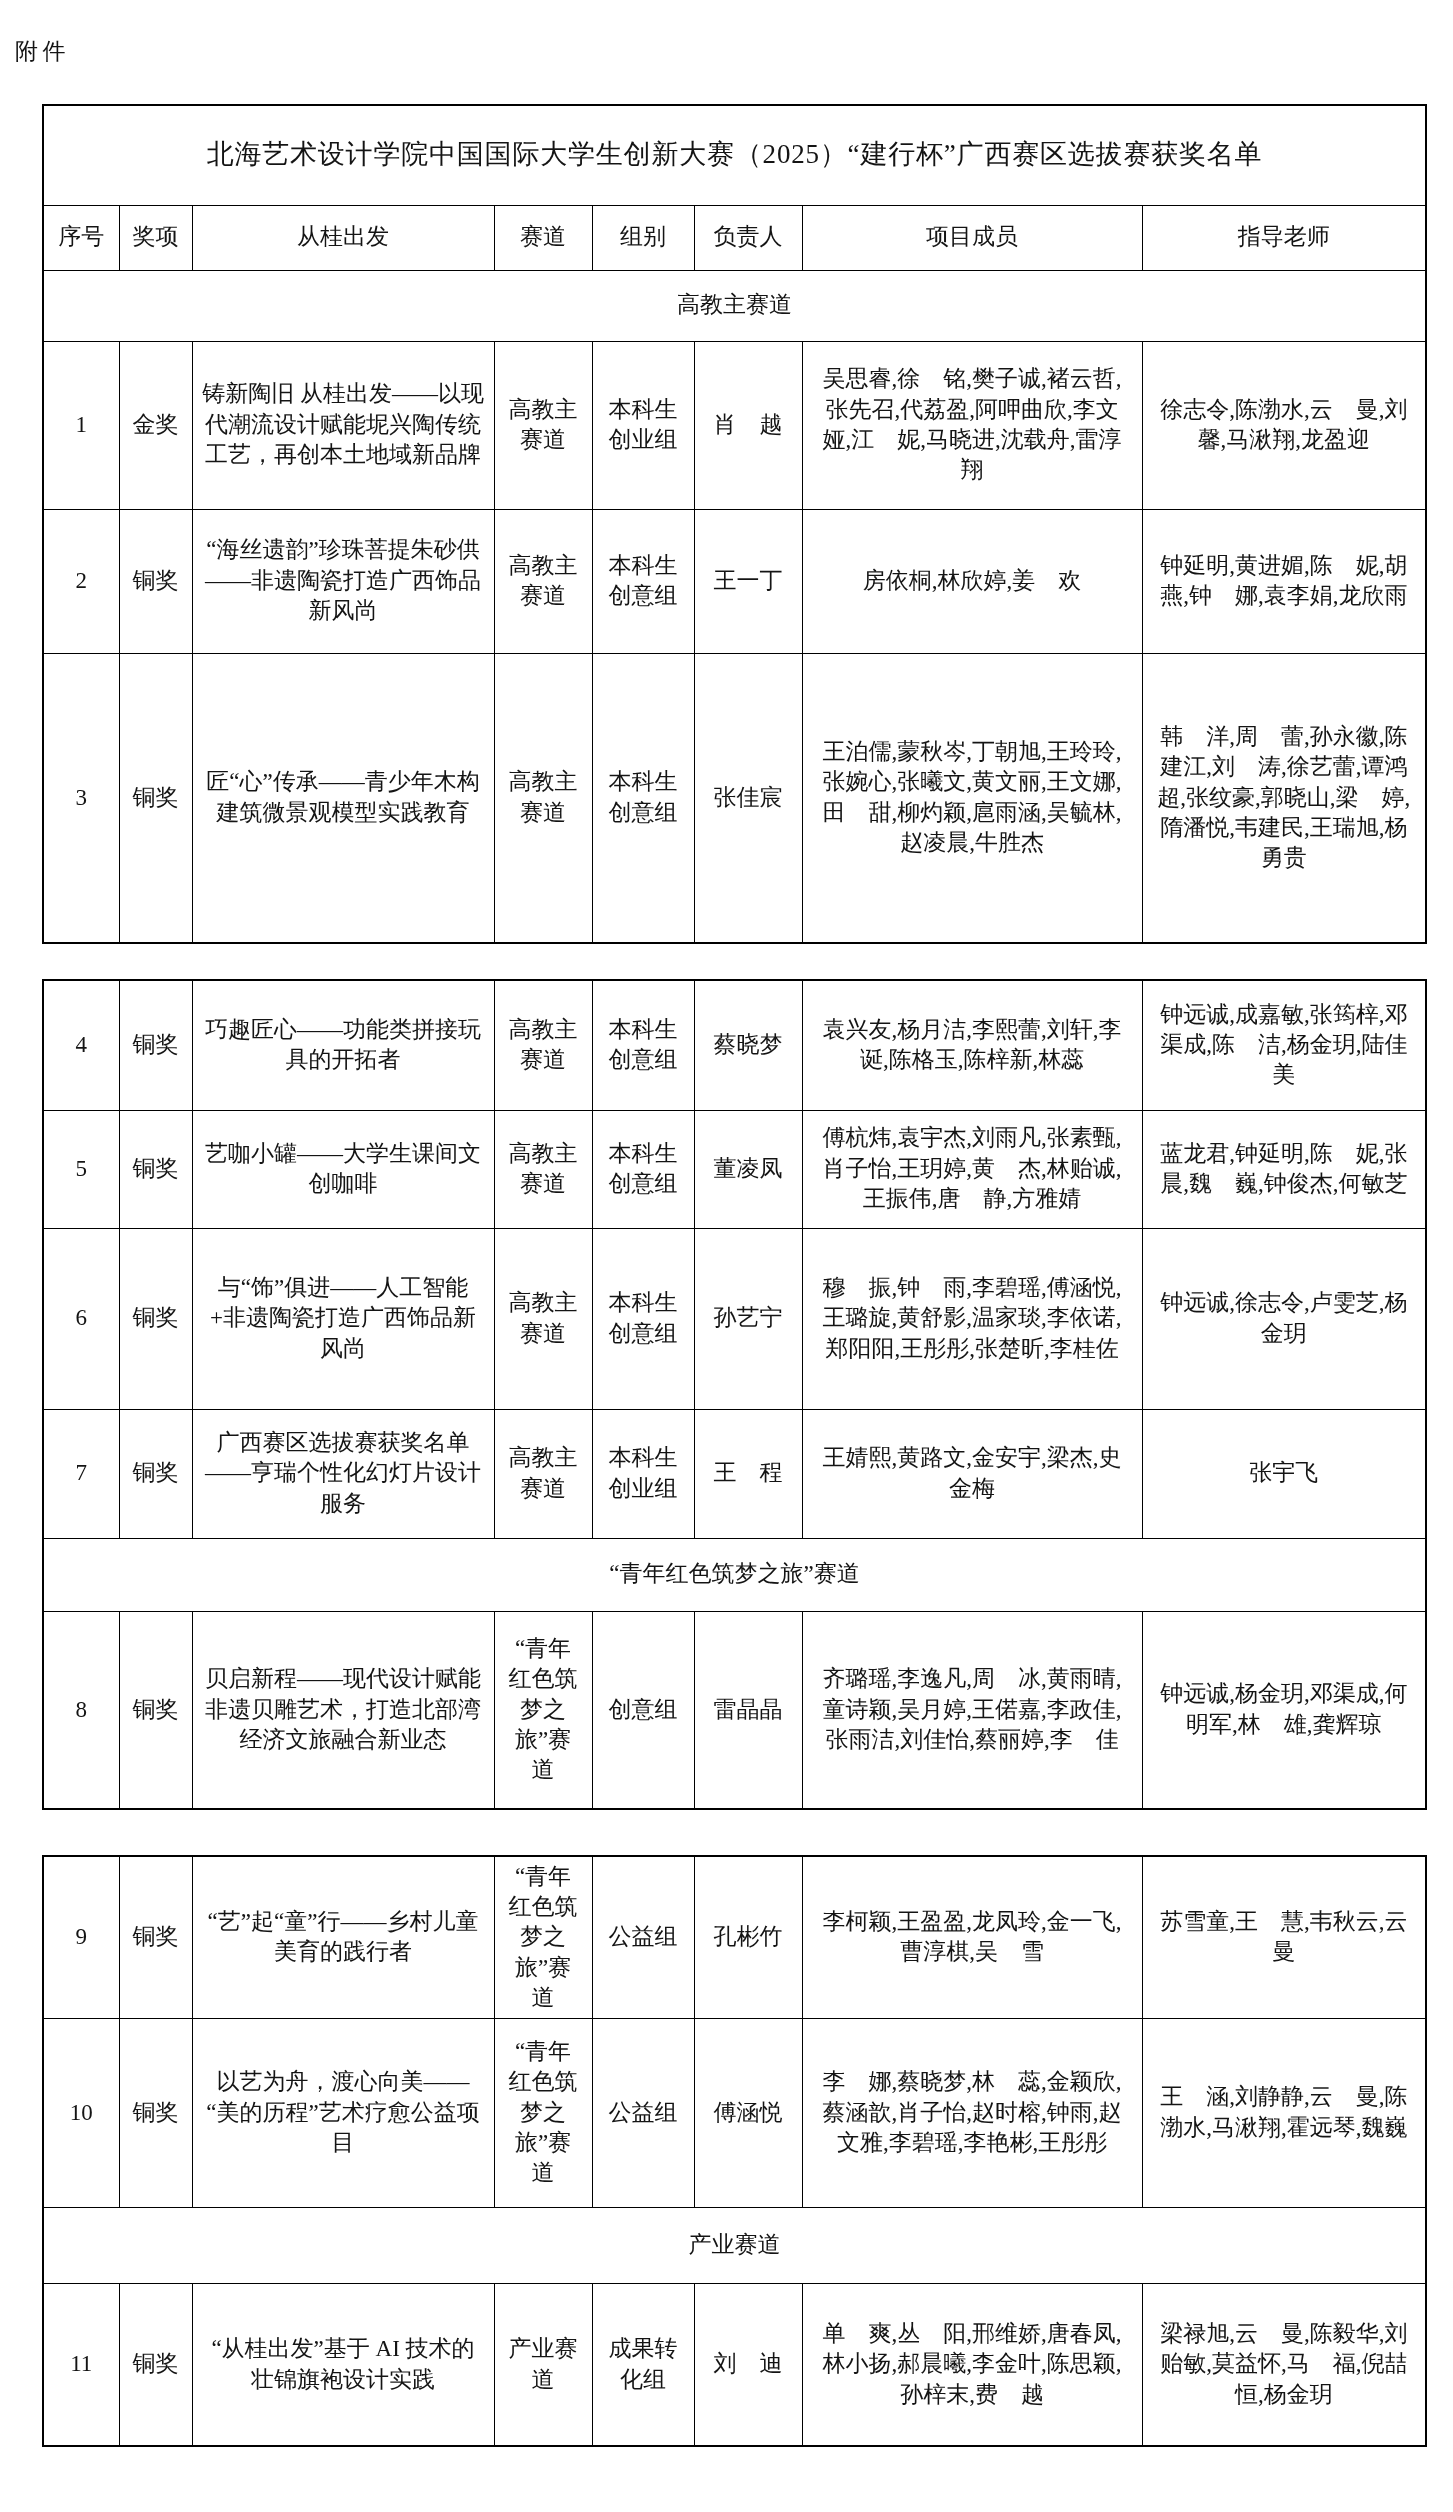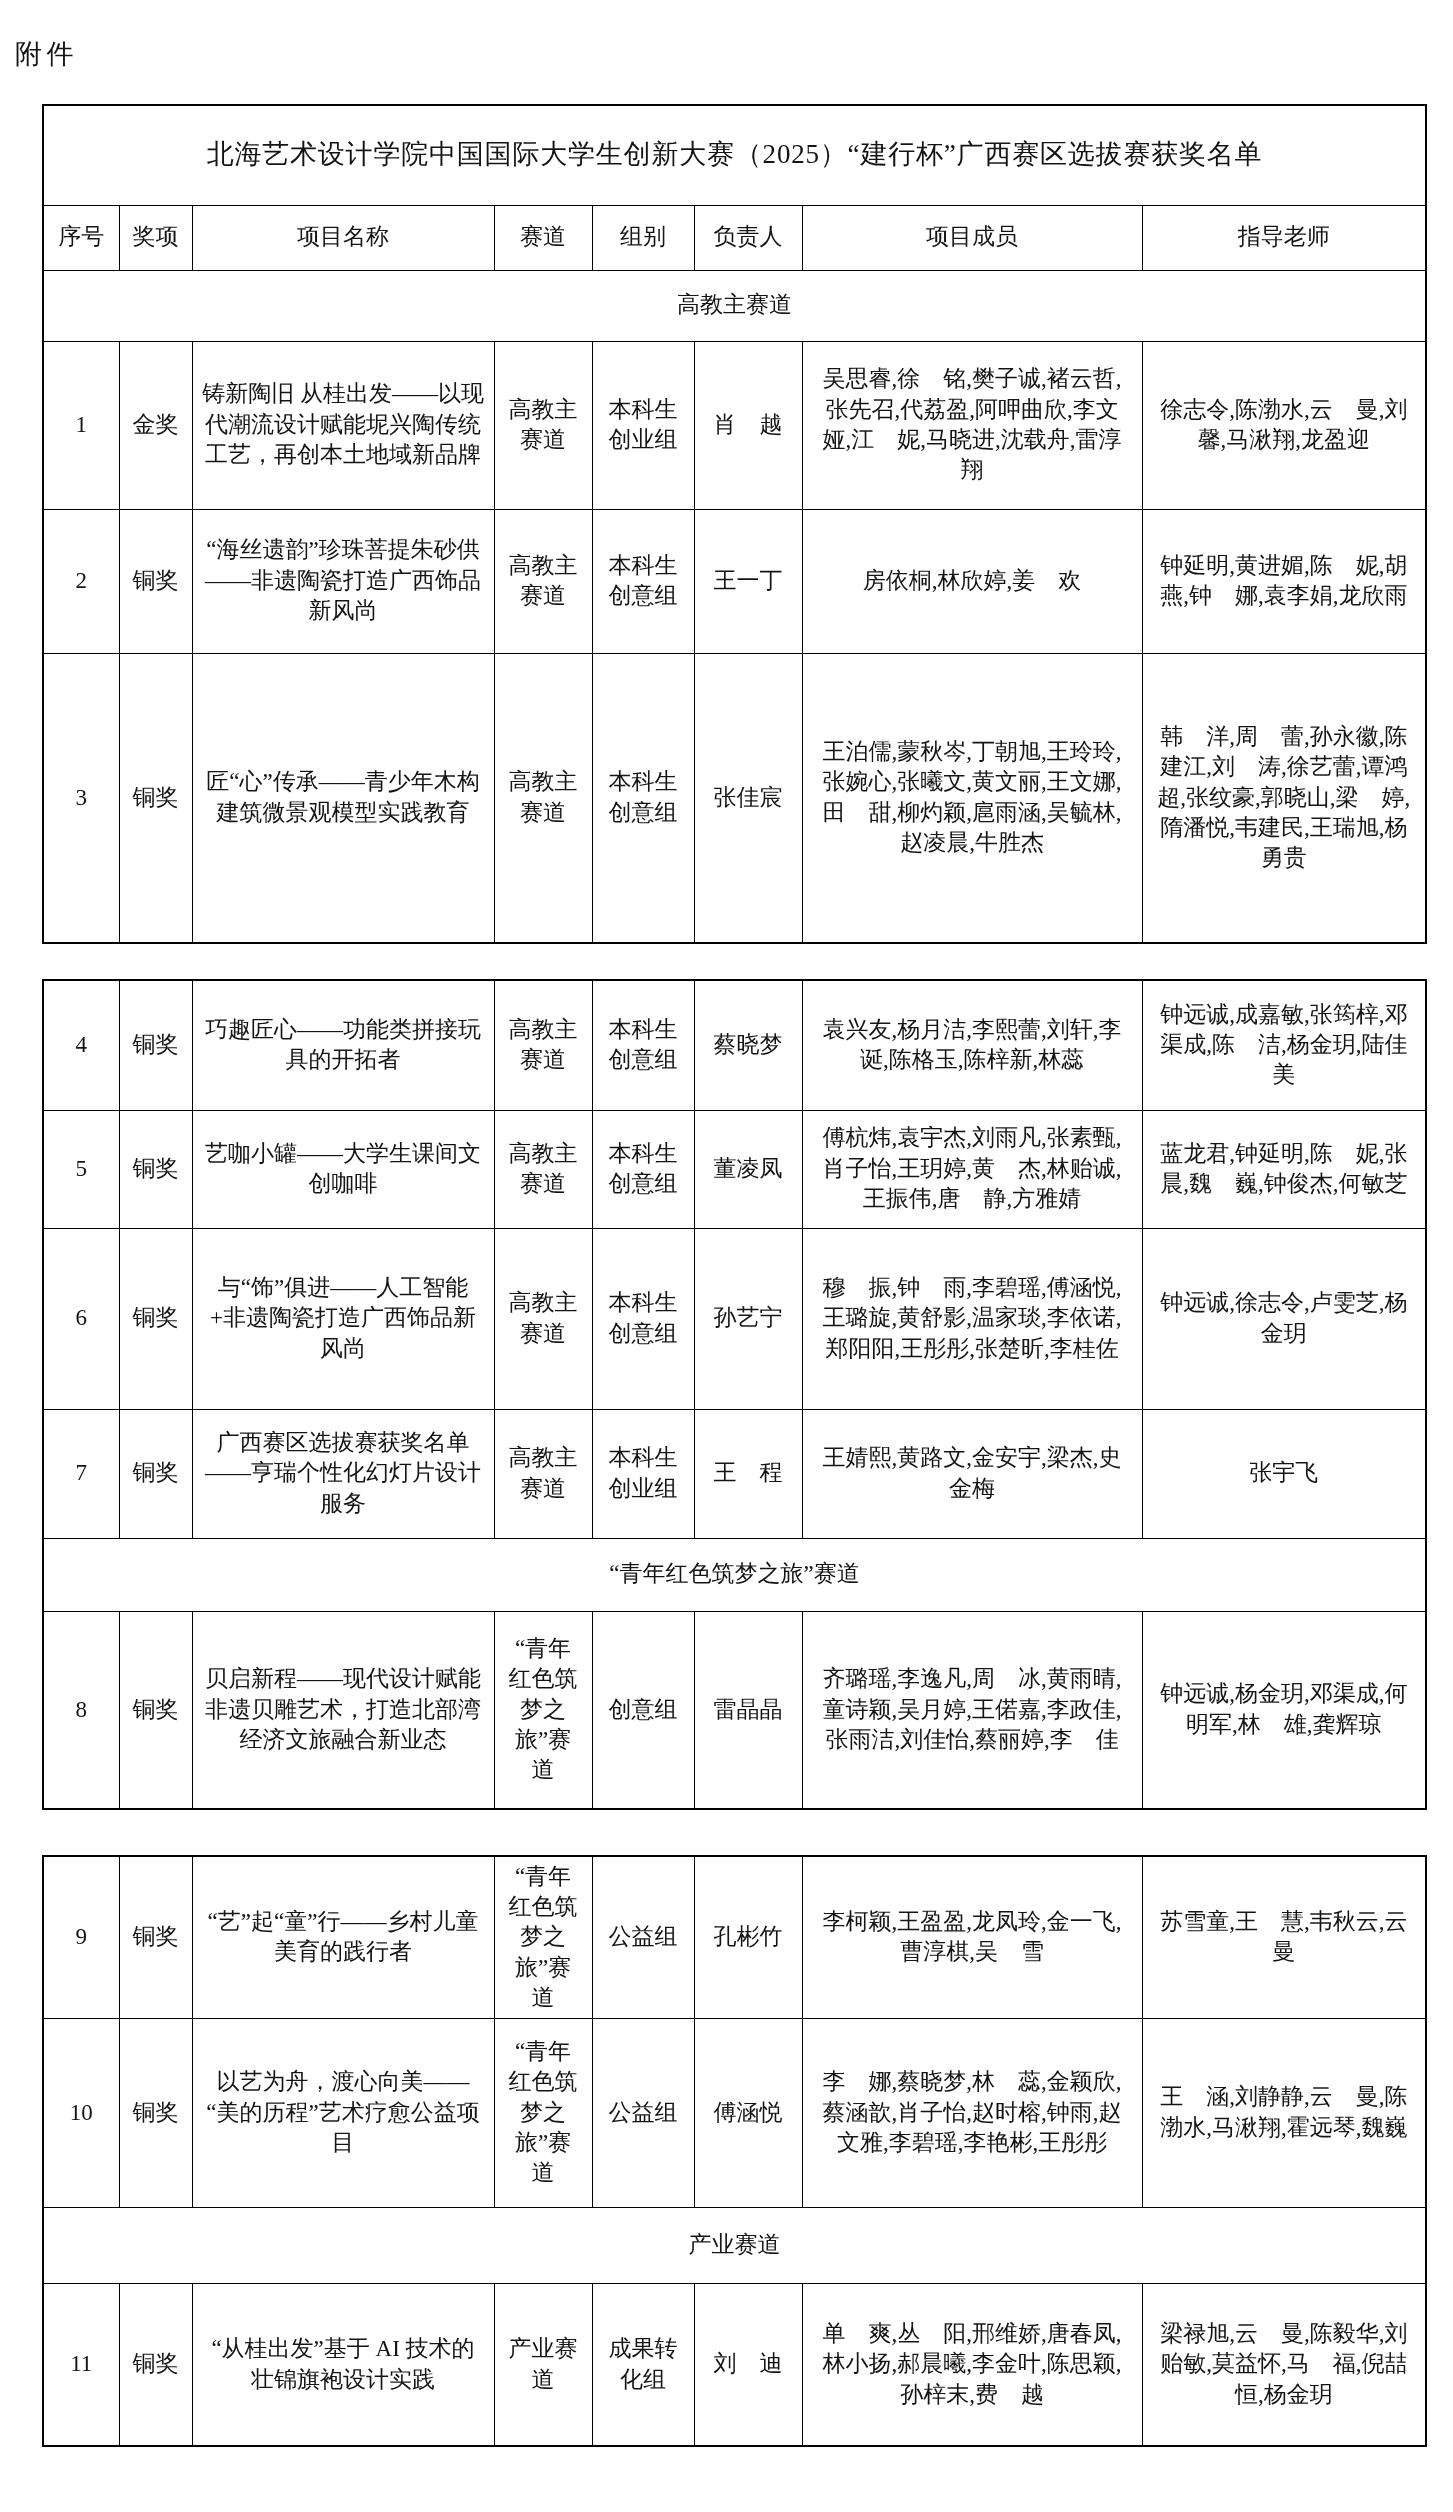--- a/index.html
+++ b/index.html
@@ -20,7 +20,7 @@
     position: absolute;
     left: 15px;
     top: 36px;
-    font-size: 27px;
+    font-size: 23px;
     letter-spacing: 4.5px;
     color: #151515;
   }

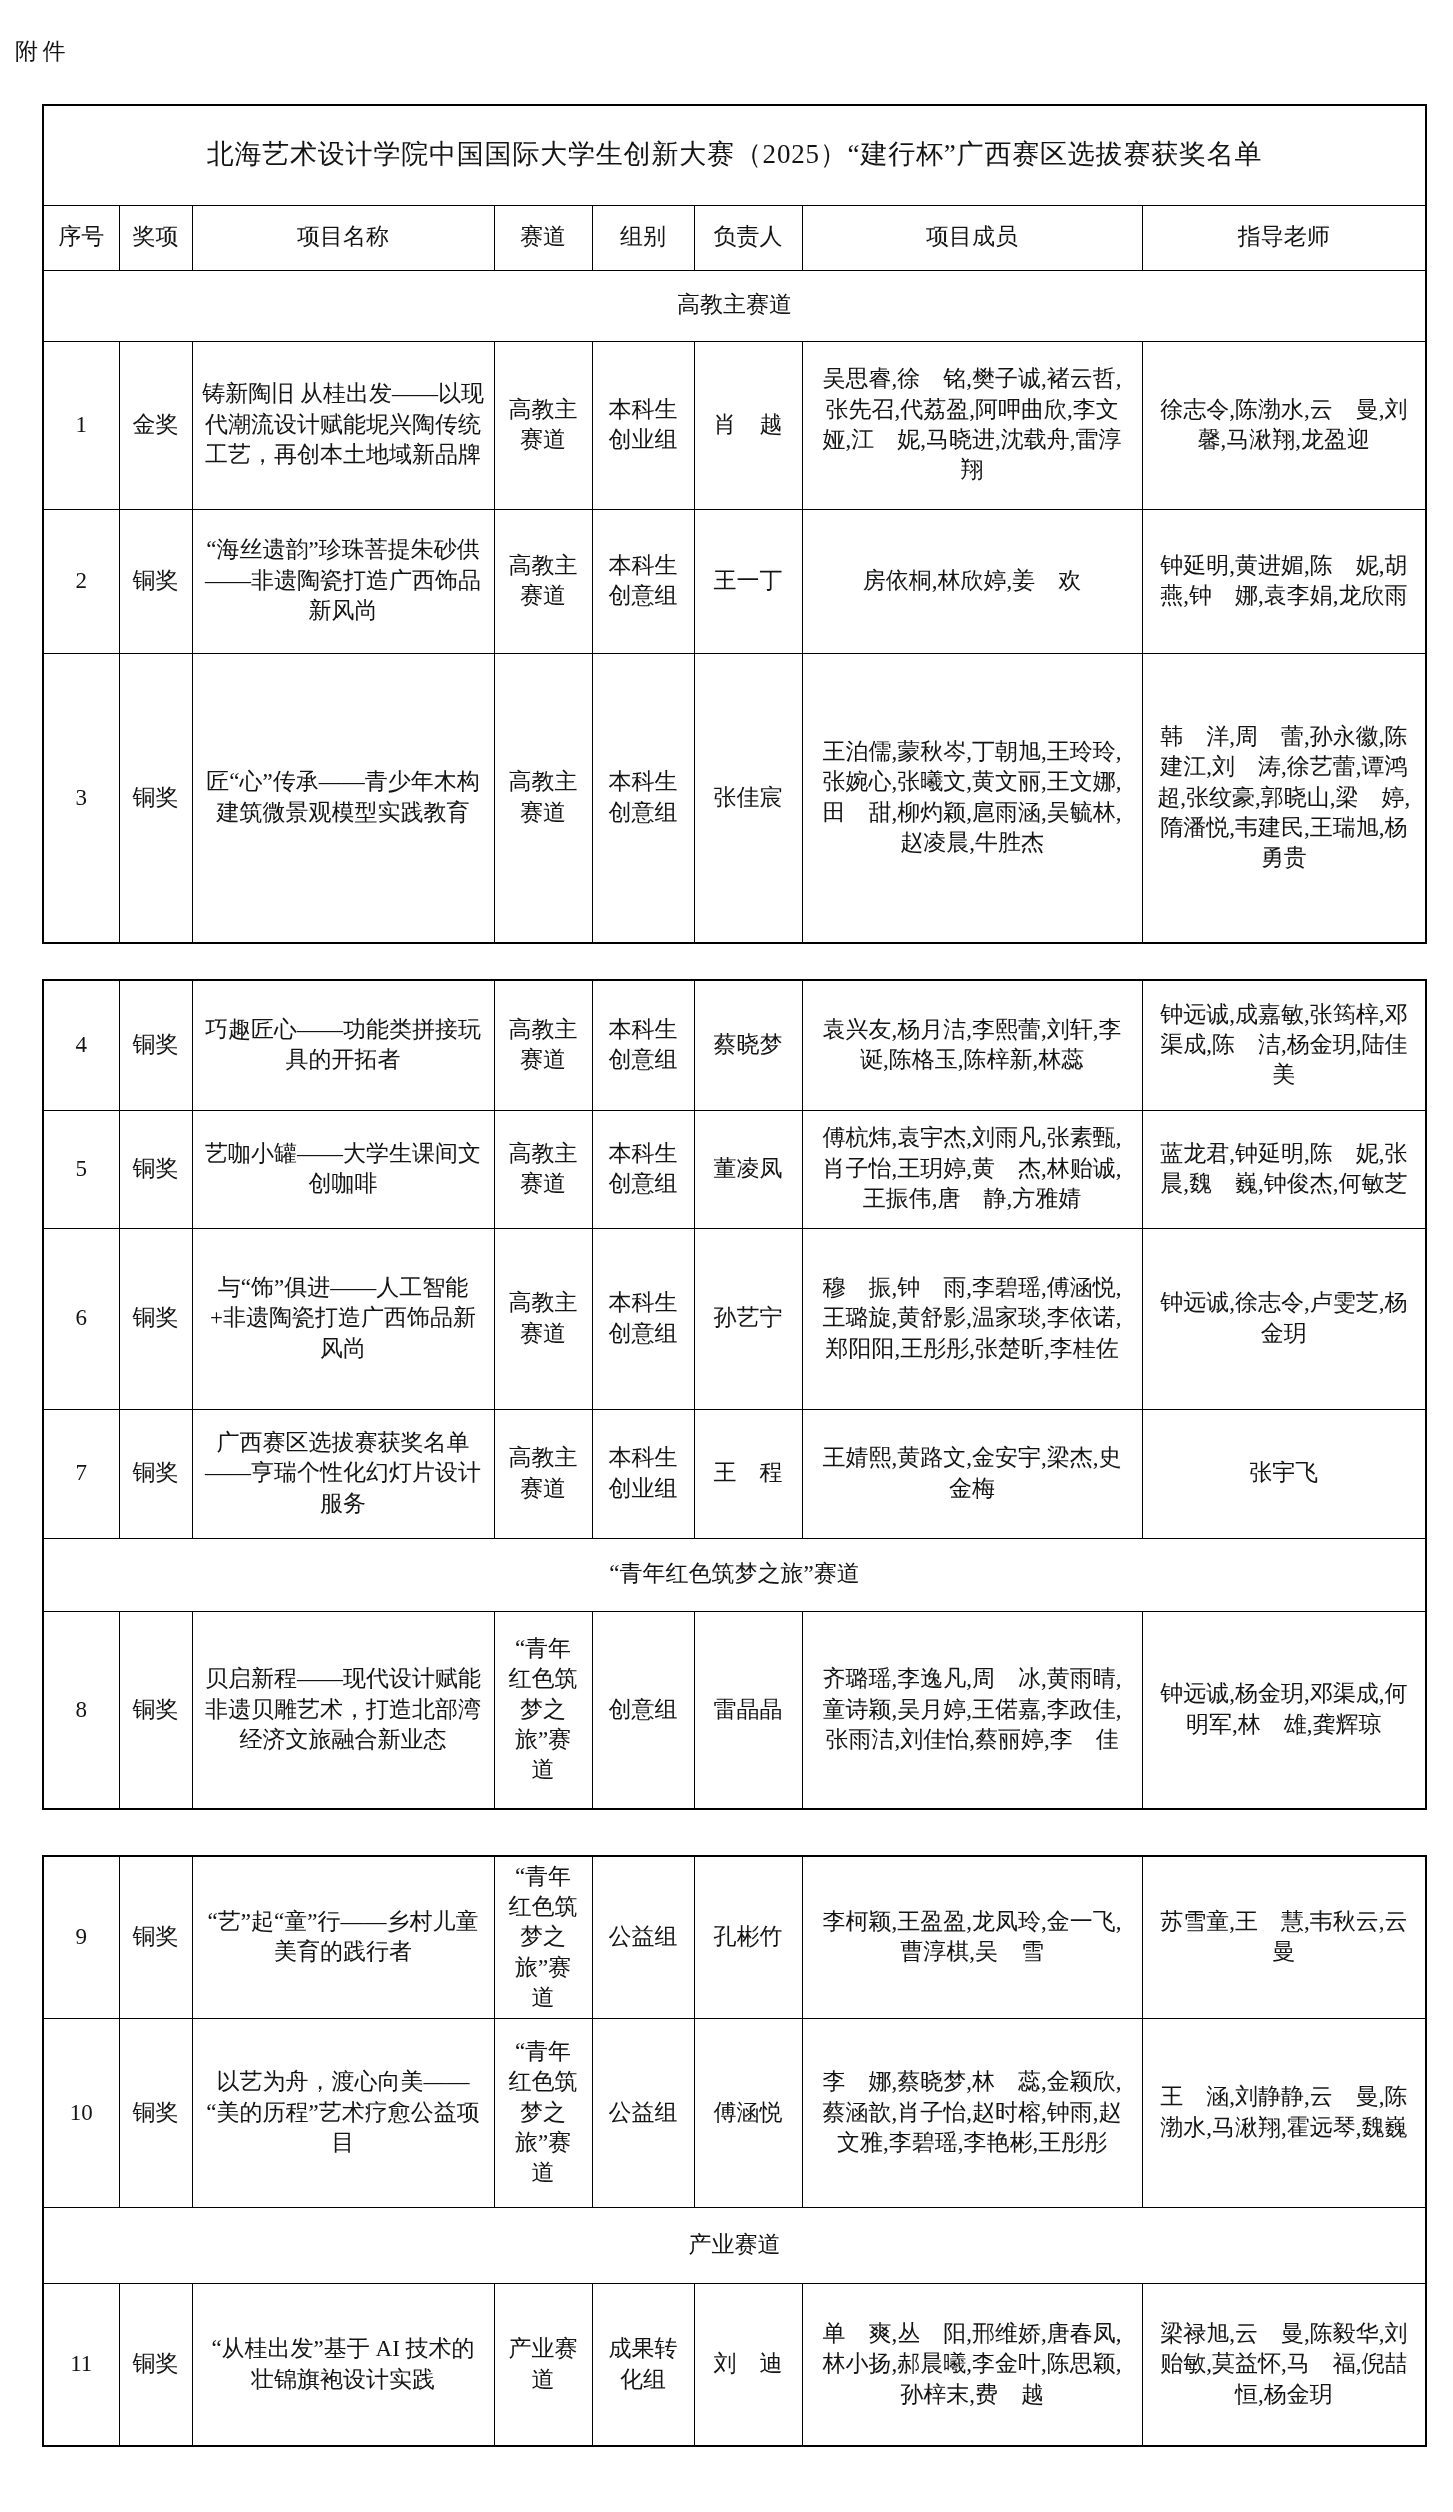--- a/index.html
+++ b/index.html
@@ -96,7 +96,7 @@
     <tr class="h-header">
       <td>序号</td>
       <td>奖项</td>
-      <td>项目名称</td>
+      <td>从桂出发</td>
       <td>赛道</td>
       <td>组别</td>
       <td>负责人</td>

